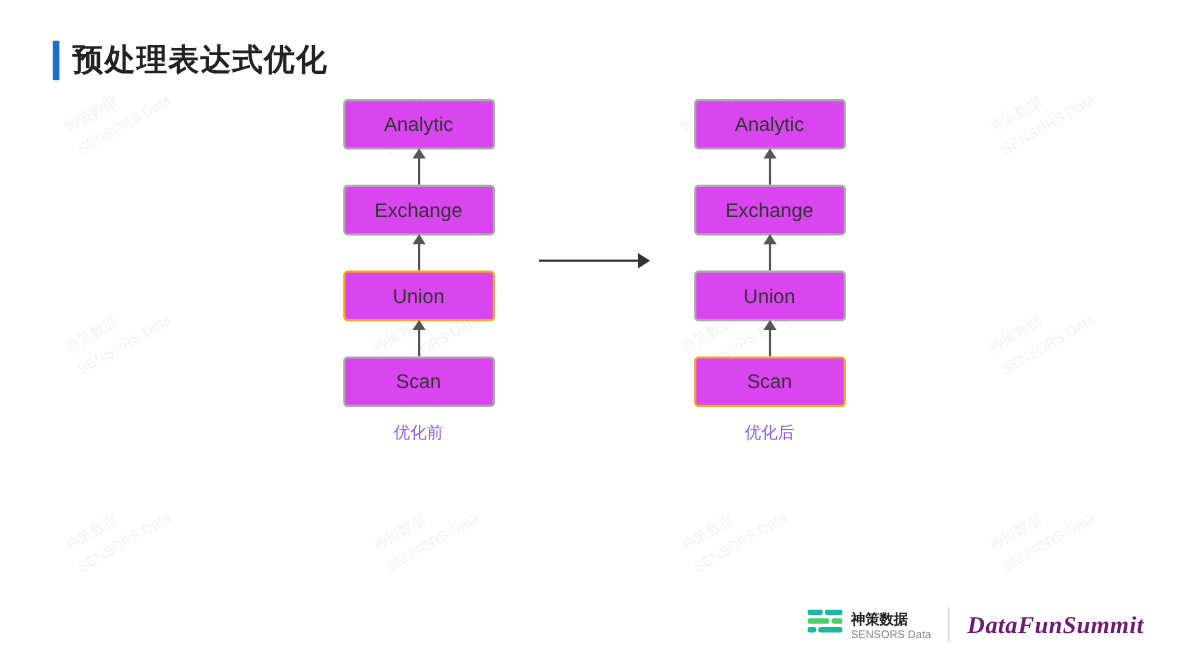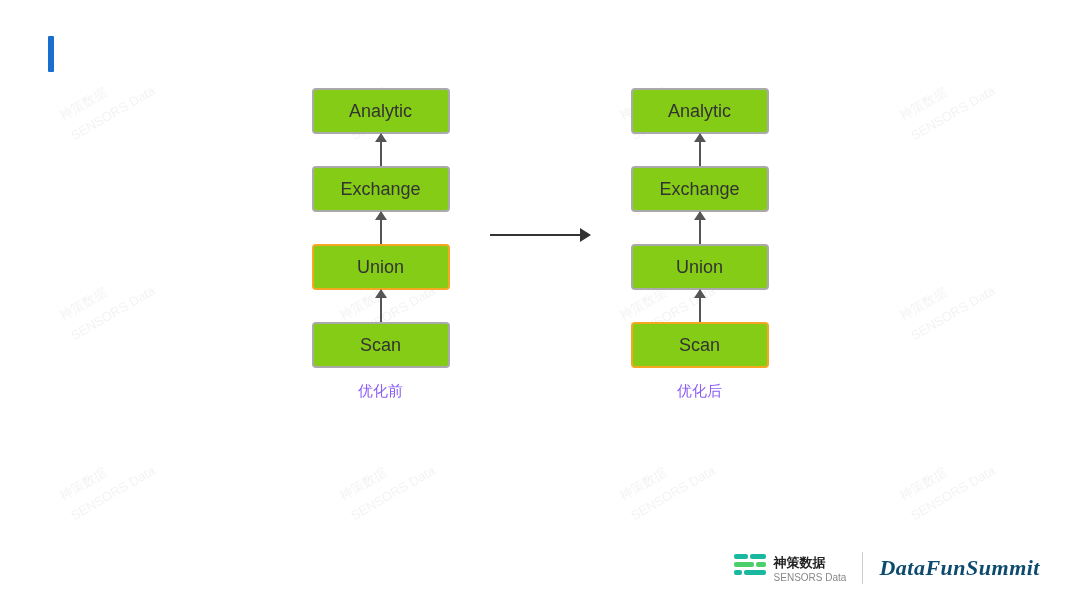--- a/index.html
+++ b/index.html
@@ -234,6 +234,7 @@
 
   <div class="header">
     <div class="header-bar"></div>
+    <h1 class="header-title">预处理表达式优化</h1>
   </div>
 
   <div class="diagrams-wrapper">

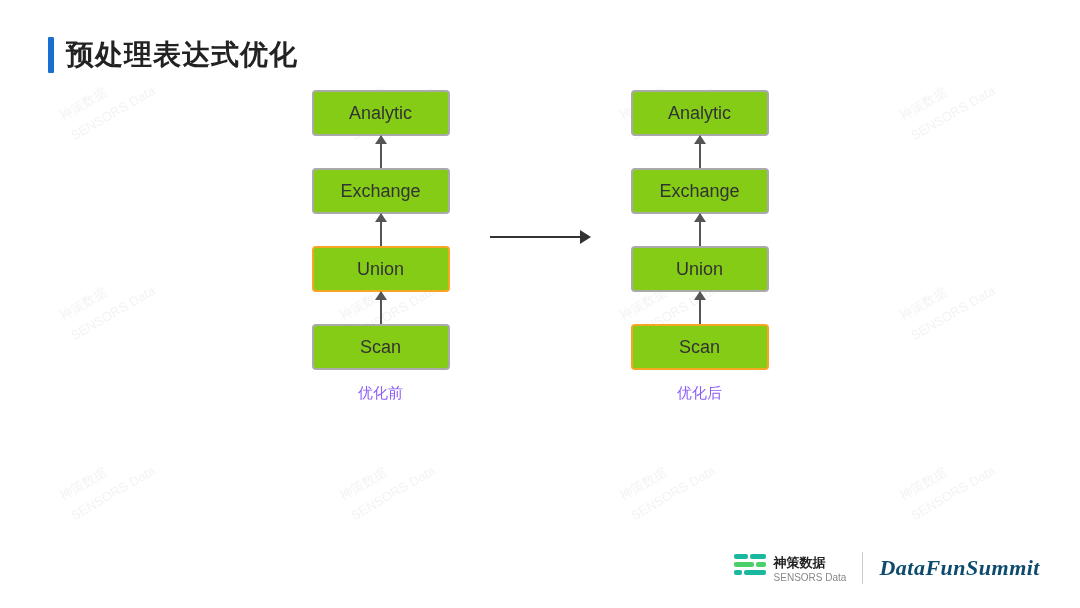--- a/index.html
+++ b/index.html
@@ -97,7 +97,7 @@
       height: 46px;
       border: 2px solid #aaaaaa;
       border-radius: 4px;
-      background: #84cc16;
+      background: #d946ef;
       display: flex;
       align-items: center;
       justify-content: center;

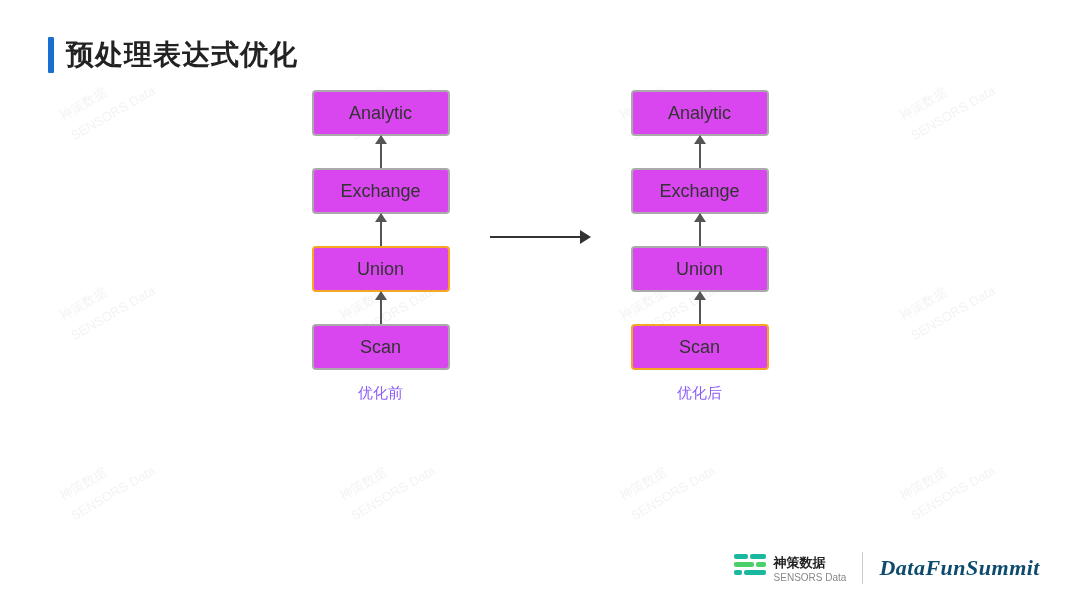--- a/index.html
+++ b/index.html
@@ -183,7 +183,7 @@
     .datafun-text {
       font-size: 22px;
       font-weight: 700;
-      color: #0c4a6e;
+      color: #701a75;
       letter-spacing: 0.5px;
       font-style: italic;
       font-family: Georgia, 'Times New Roman', serif;

